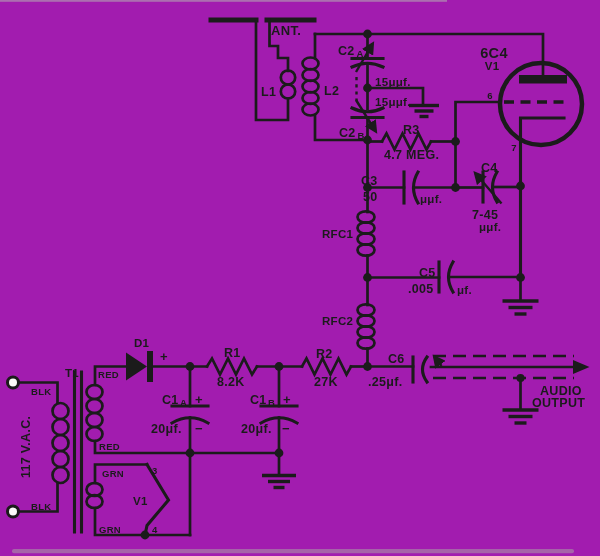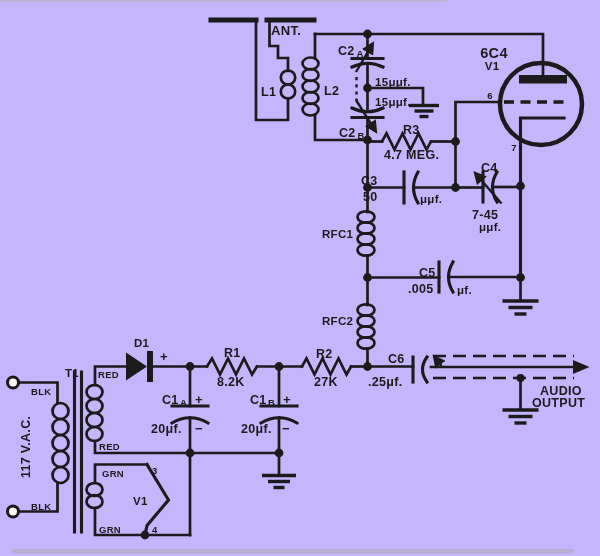--- a/index.html
+++ b/index.html
@@ -3,7 +3,7 @@
 <meta charset="utf-8">
 <style>
   html,body{margin:0;padding:0;background:#e8e8e6;}
-  #stage{position:relative;width:600px;height:556px;background:#c4b5fd;overflow:hidden;}
+  #stage{position:relative;width:600px;height:556px;background:#a21caf;overflow:hidden;}
   svg{display:block;}
   text{font-family:"Liberation Sans","DejaVu Sans",sans-serif;font-weight:bold;fill:#1b1b1b;letter-spacing:.3px;}
   .t14{font-size:14.5px;}

